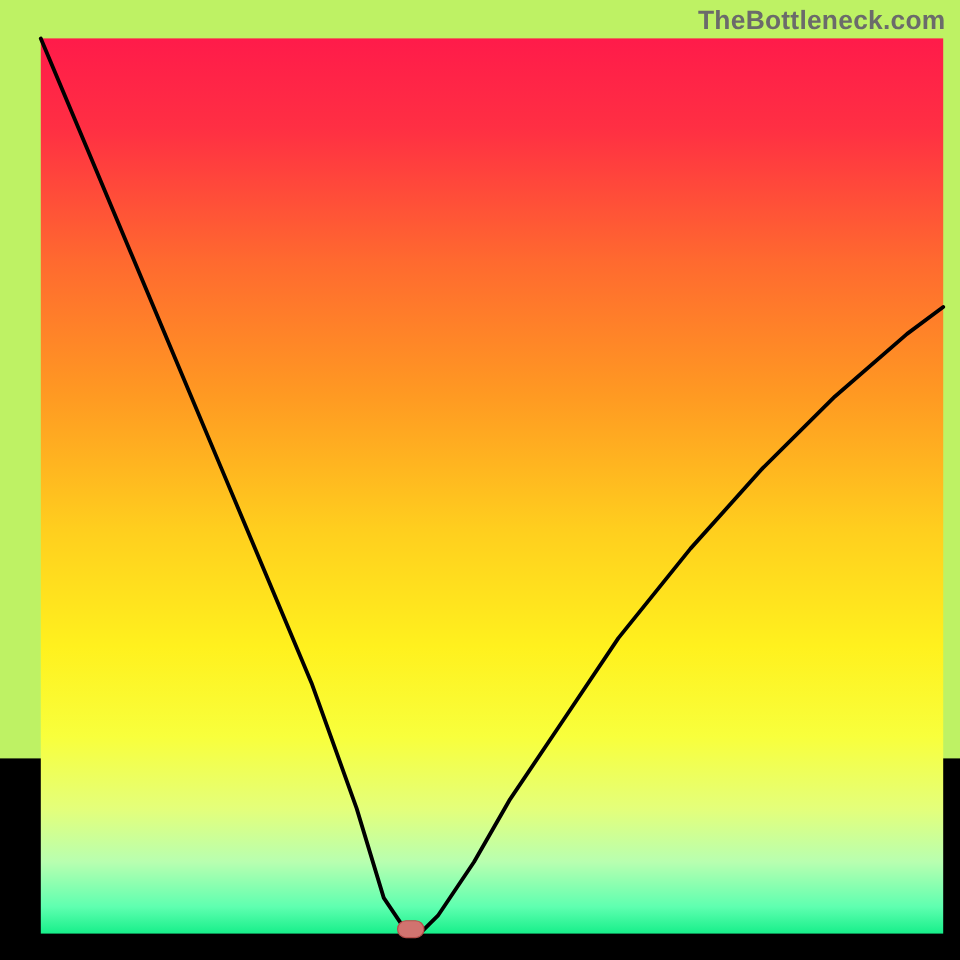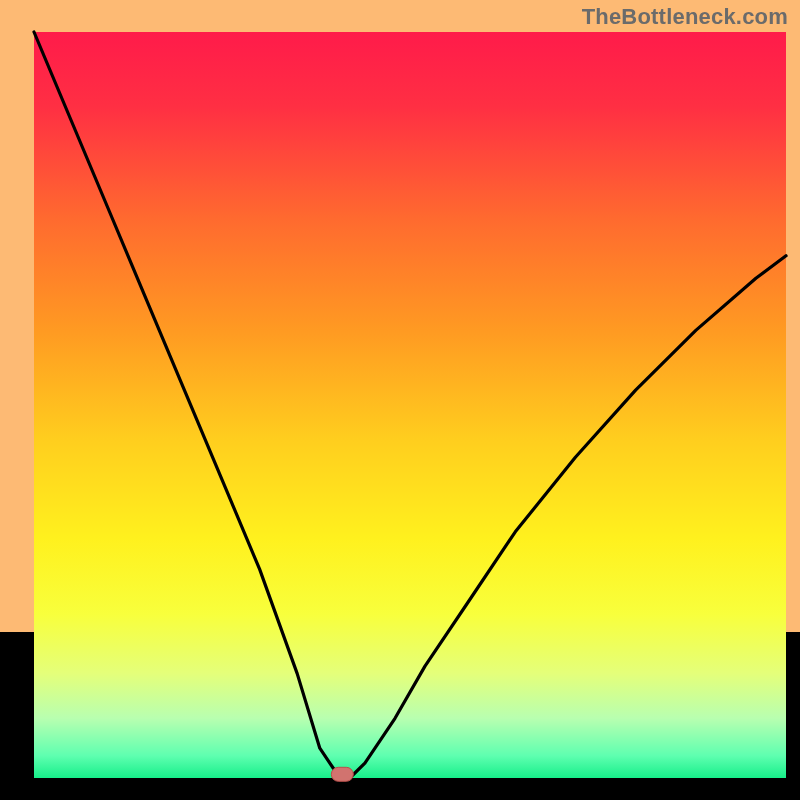--- a/index.html
+++ b/index.html
@@ -15,7 +15,7 @@
     position: relative;
     width: 800px;
     height: 632px;
-    background: #fdba74;
+    background: #bef264;
   }
   .watermark {
     position: absolute;

